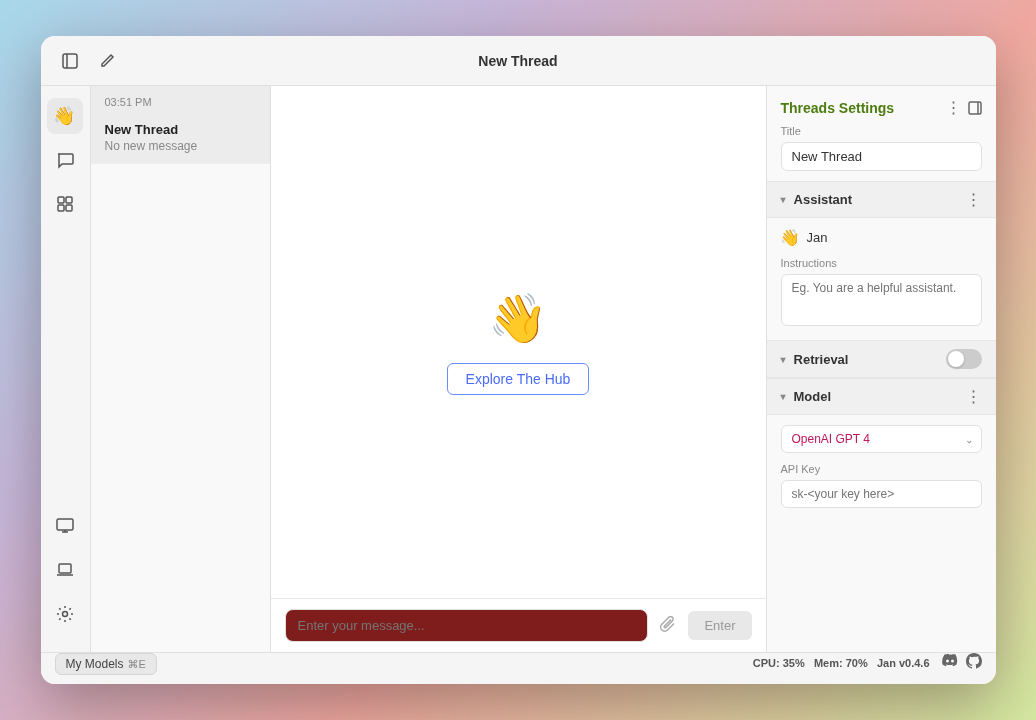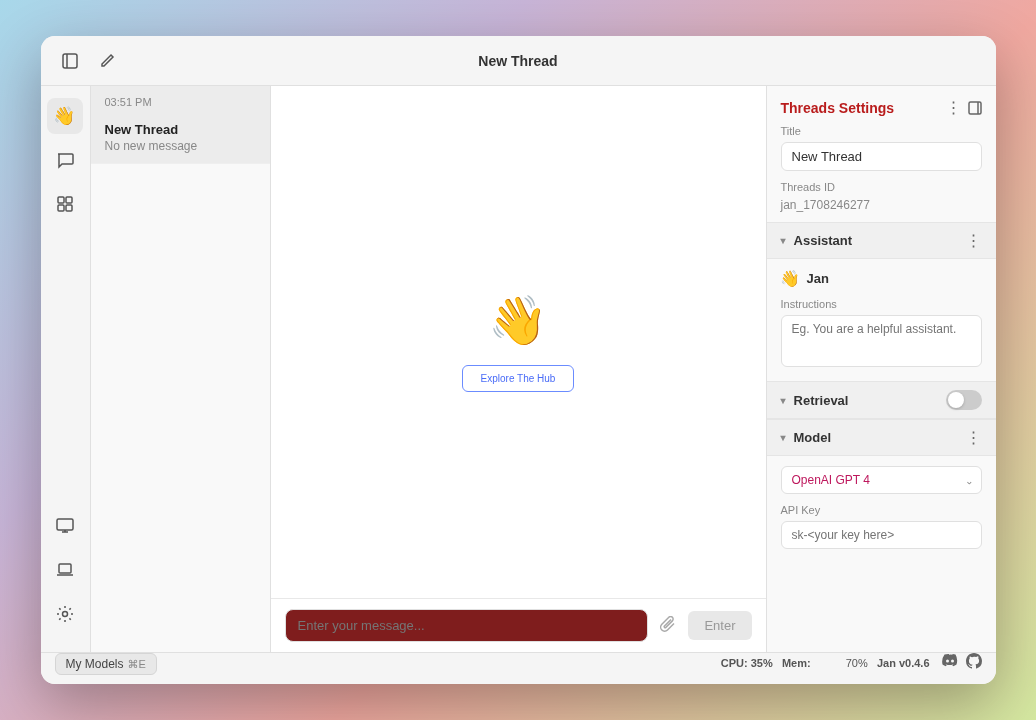--- a/index.html
+++ b/index.html
@@ -219,7 +219,7 @@
     .right-panel-title {
       font-size: 14px;
       font-weight: 600;
-      color: #b91c1c;
+      color: #4d7c0f;
     }
     .right-panel-icons {
       display: flex;

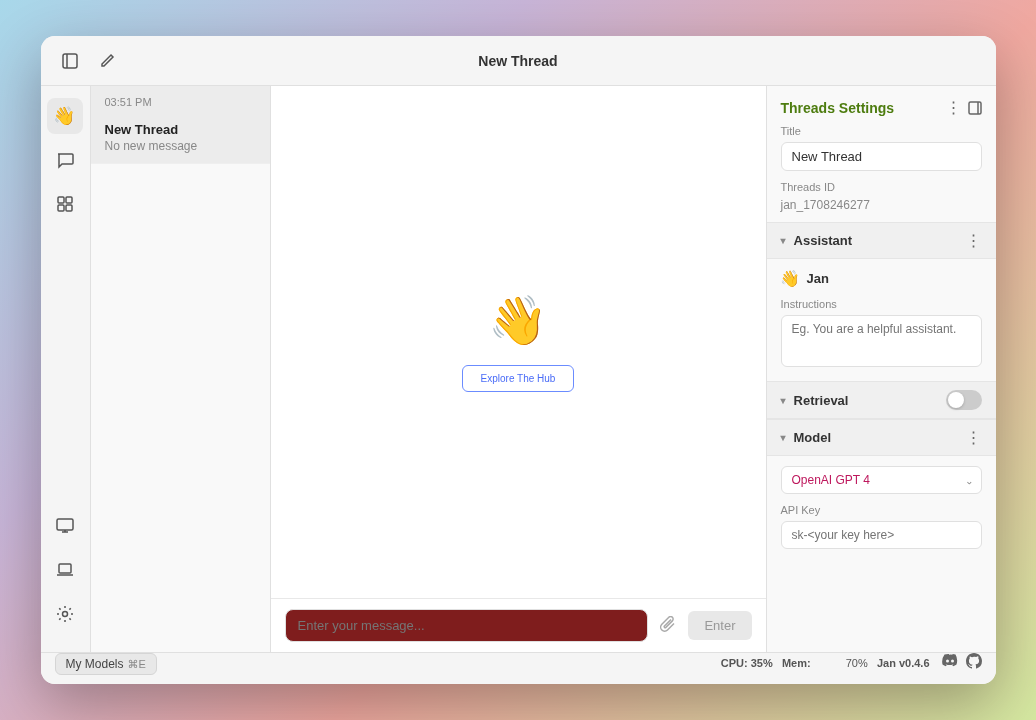--- a/index.html
+++ b/index.html
@@ -512,10 +512,6 @@
         <input class="field-input" type="text" value="New Thread" style="">
       </div>
 
-      <div class="field-group">
-        <div class="field-label">Threads ID</div>
-        <div class="field-value">jan_1708246277</div>
-      </div>
 
       <div class="section-header">
         <div class="section-header-left">

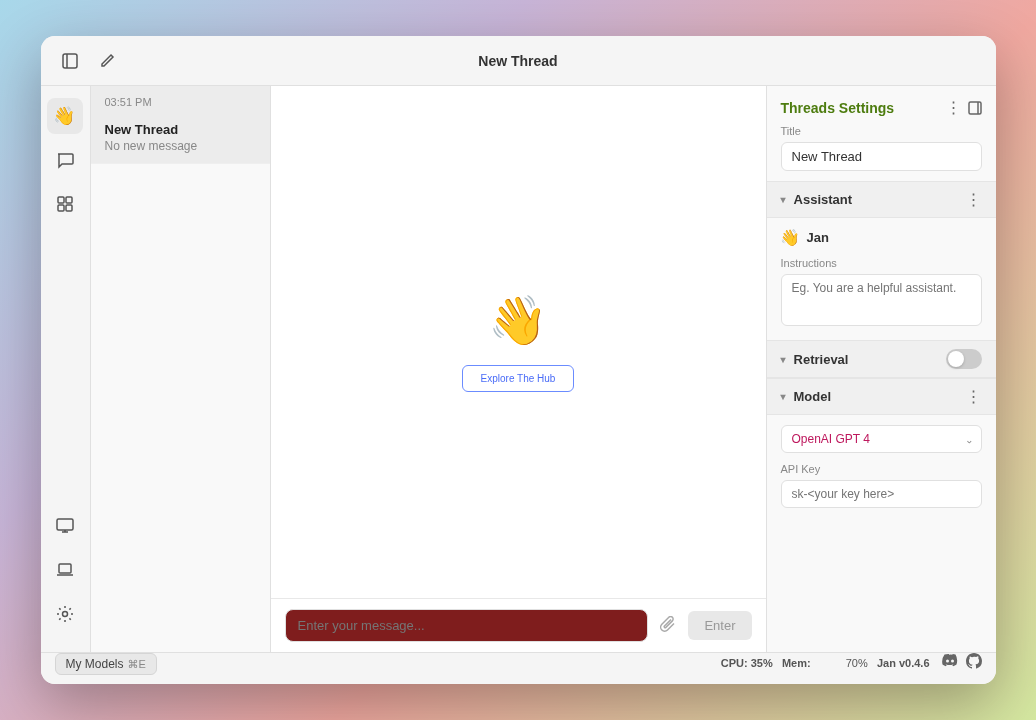--- a/index.html
+++ b/index.html
@@ -283,7 +283,7 @@
       margin-bottom: 10px;
     }
     .assistant-emoji { font-size: 16px; }
-    .assistant-name { font-size: 13px; font-weight: 700; color: #333; }
+    .assistant-name { font-size: 13px; font-weight: 400; color: #333; }
     .instructions-textarea {
       width: 100%;
       border: 1px solid #e0e0e0;

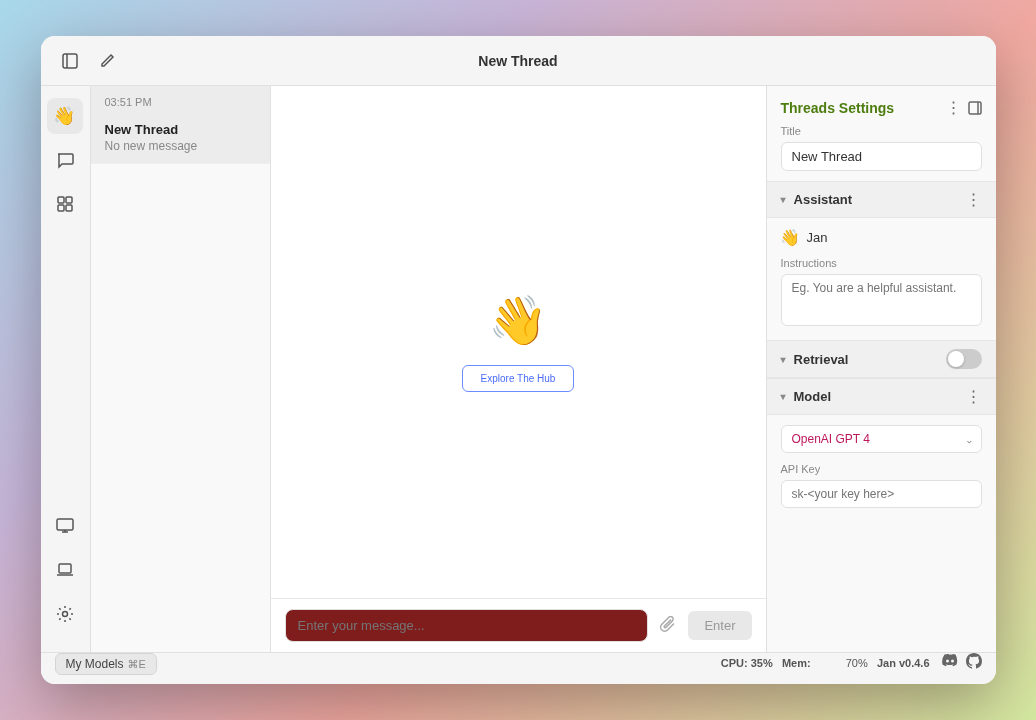--- a/index.html
+++ b/index.html
@@ -163,7 +163,7 @@
       color: #4a6cf7;
       padding: 7px 18px;
       border-radius: 6px;
-      font-size: 10px;
+      font-size: 14px;
       cursor: pointer;
       font-weight: 500;
     }

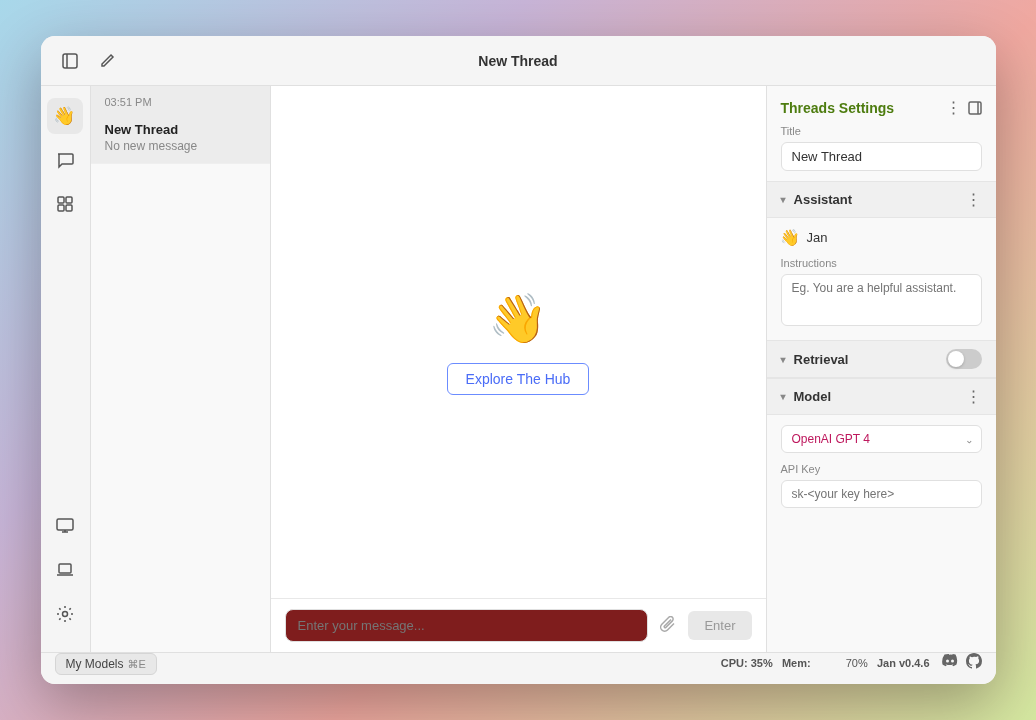--- a/index.html
+++ b/index.html
@@ -571,7 +571,7 @@
         <span style="color:#555;font-weight:600;">35%</span>
         &nbsp;
         <span>Mem:</span>
-        <span style="color:#555;font-weight:400;margin-left:32px;">70%</span>
+        <span style="color:#555;font-weight:700;">70%</span>
         &nbsp;
         <span>Jan v0.4.6</span>
       </span>

